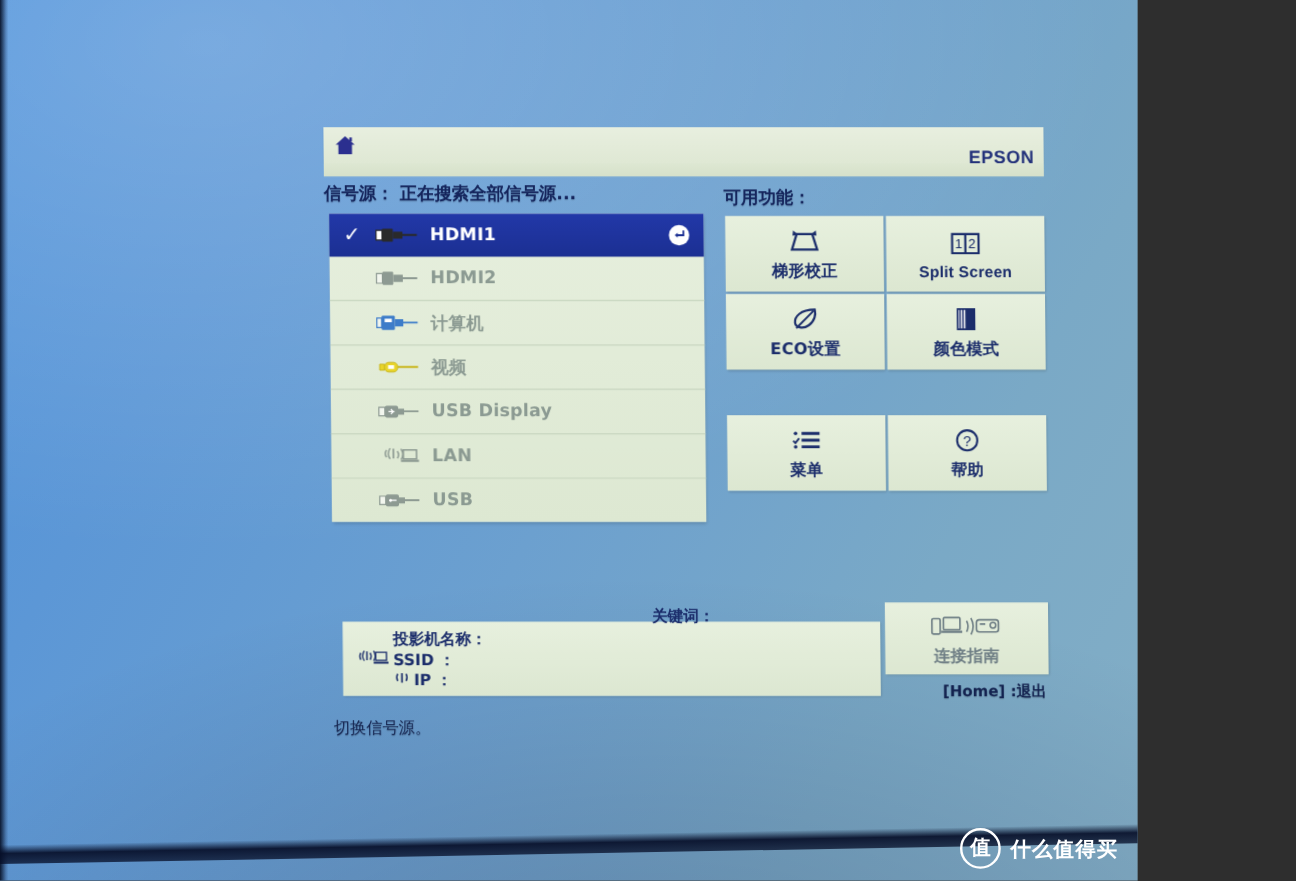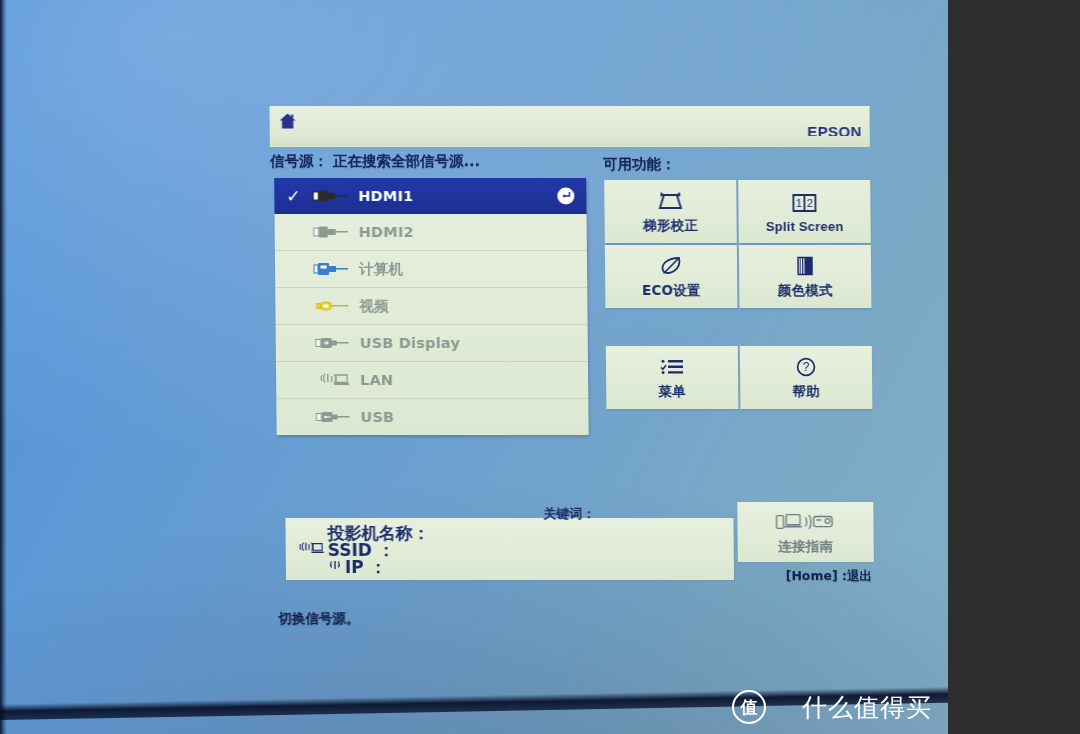--- a/index.html
+++ b/index.html
@@ -233,7 +233,7 @@
     position: absolute;
     left: 42px;
     top: 7px;
-    font-size: 17px;
+    font-size: 13px;
     font-weight: bold;
     color: #1b2d6b;
     line-height: 17px;

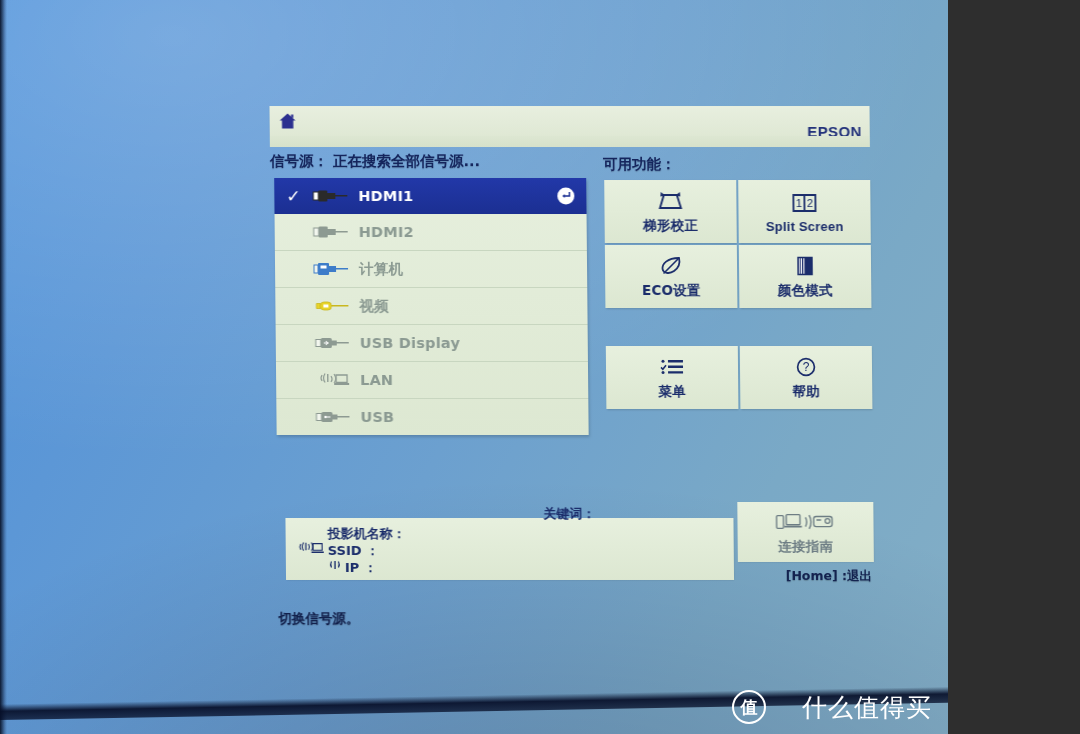--- a/index.html
+++ b/index.html
@@ -283,11 +283,10 @@
     left: 4px;
     top: 492px;
     font-size: 13.5px;
-    font-weight: bold;
+    font-weight: normal;
     color: #12204c;
     white-space: nowrap;
     text-shadow: 0 1px 1px rgba(0,0,0,0.2);
-    margin-top: 12px;
   }
 
   

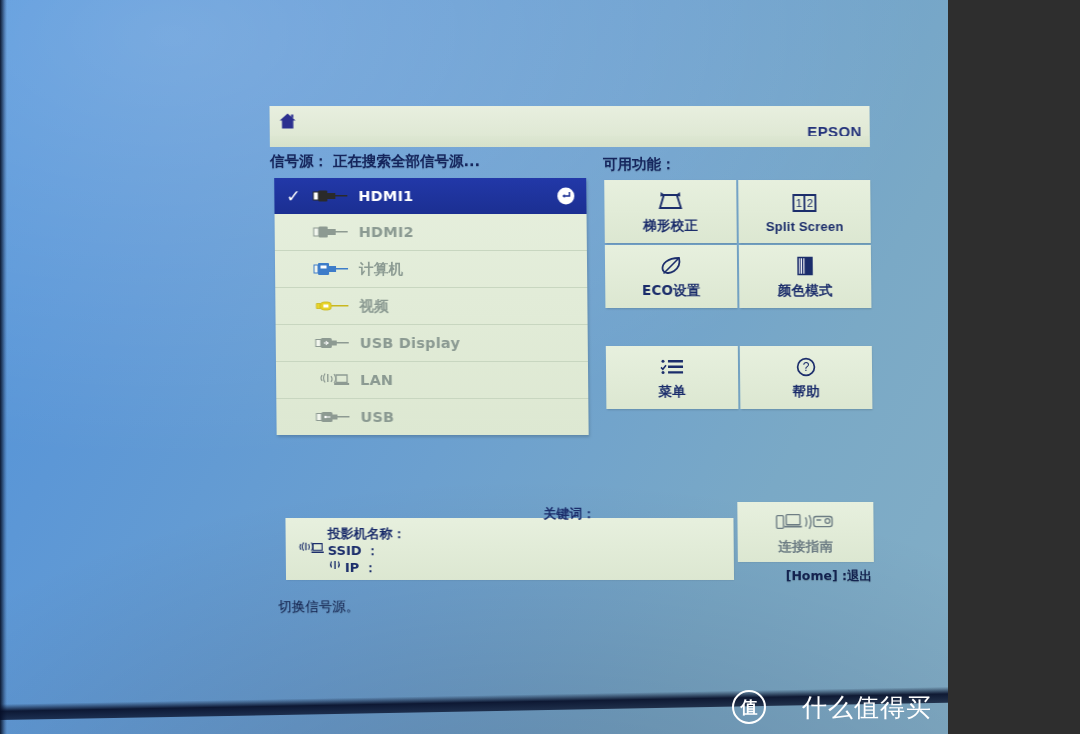--- a/index.html
+++ b/index.html
@@ -311,10 +311,9 @@
   }
   #wm-text {
     color: #ffffff;
-    font-size: 25px;
-    font-weight: normal;
+    font-size: 17px;
+    font-weight: bold;
     letter-spacing: 1px;
-    margin-left: 28px;
   }
 </style>
 </head>

